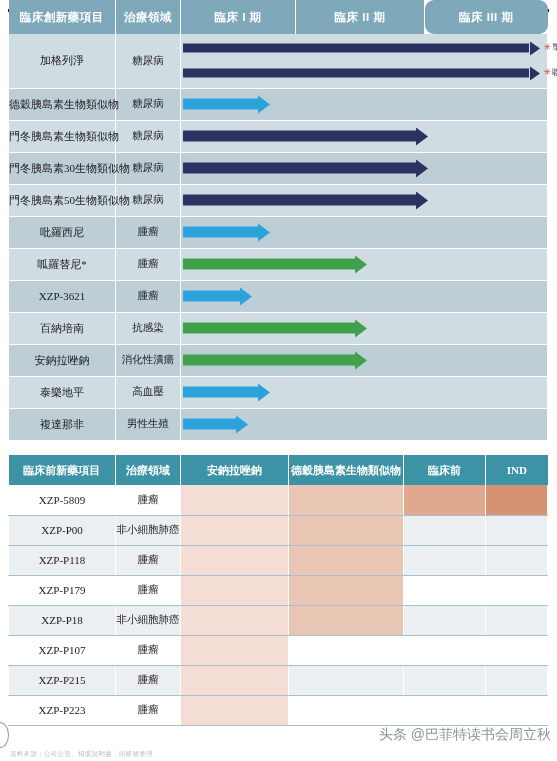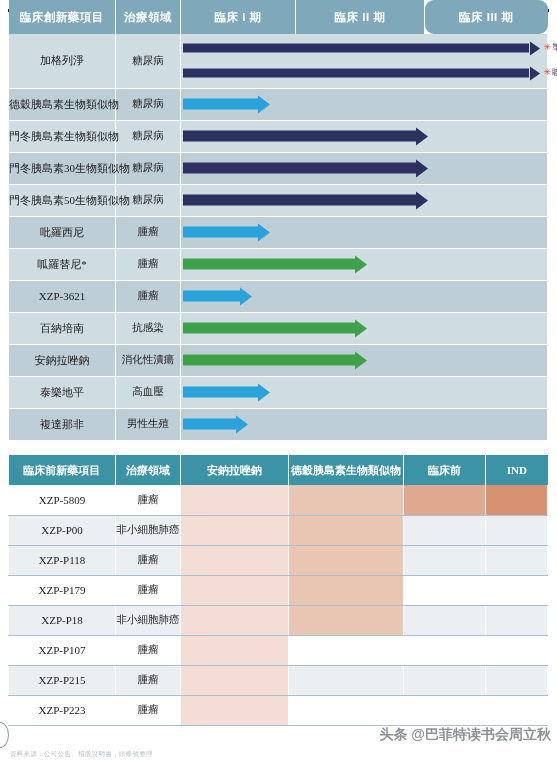--- a/index.html
+++ b/index.html
@@ -187,7 +187,7 @@
     right: 6px; top: 726px;
     font-family: "Liberation Sans", "DejaVu Sans", sans-serif;
     font-size: 14px;
-    font-weight: bold;
+    font-weight: normal;
     color: #6f7378;
     opacity: .78;
     white-space: nowrap;

